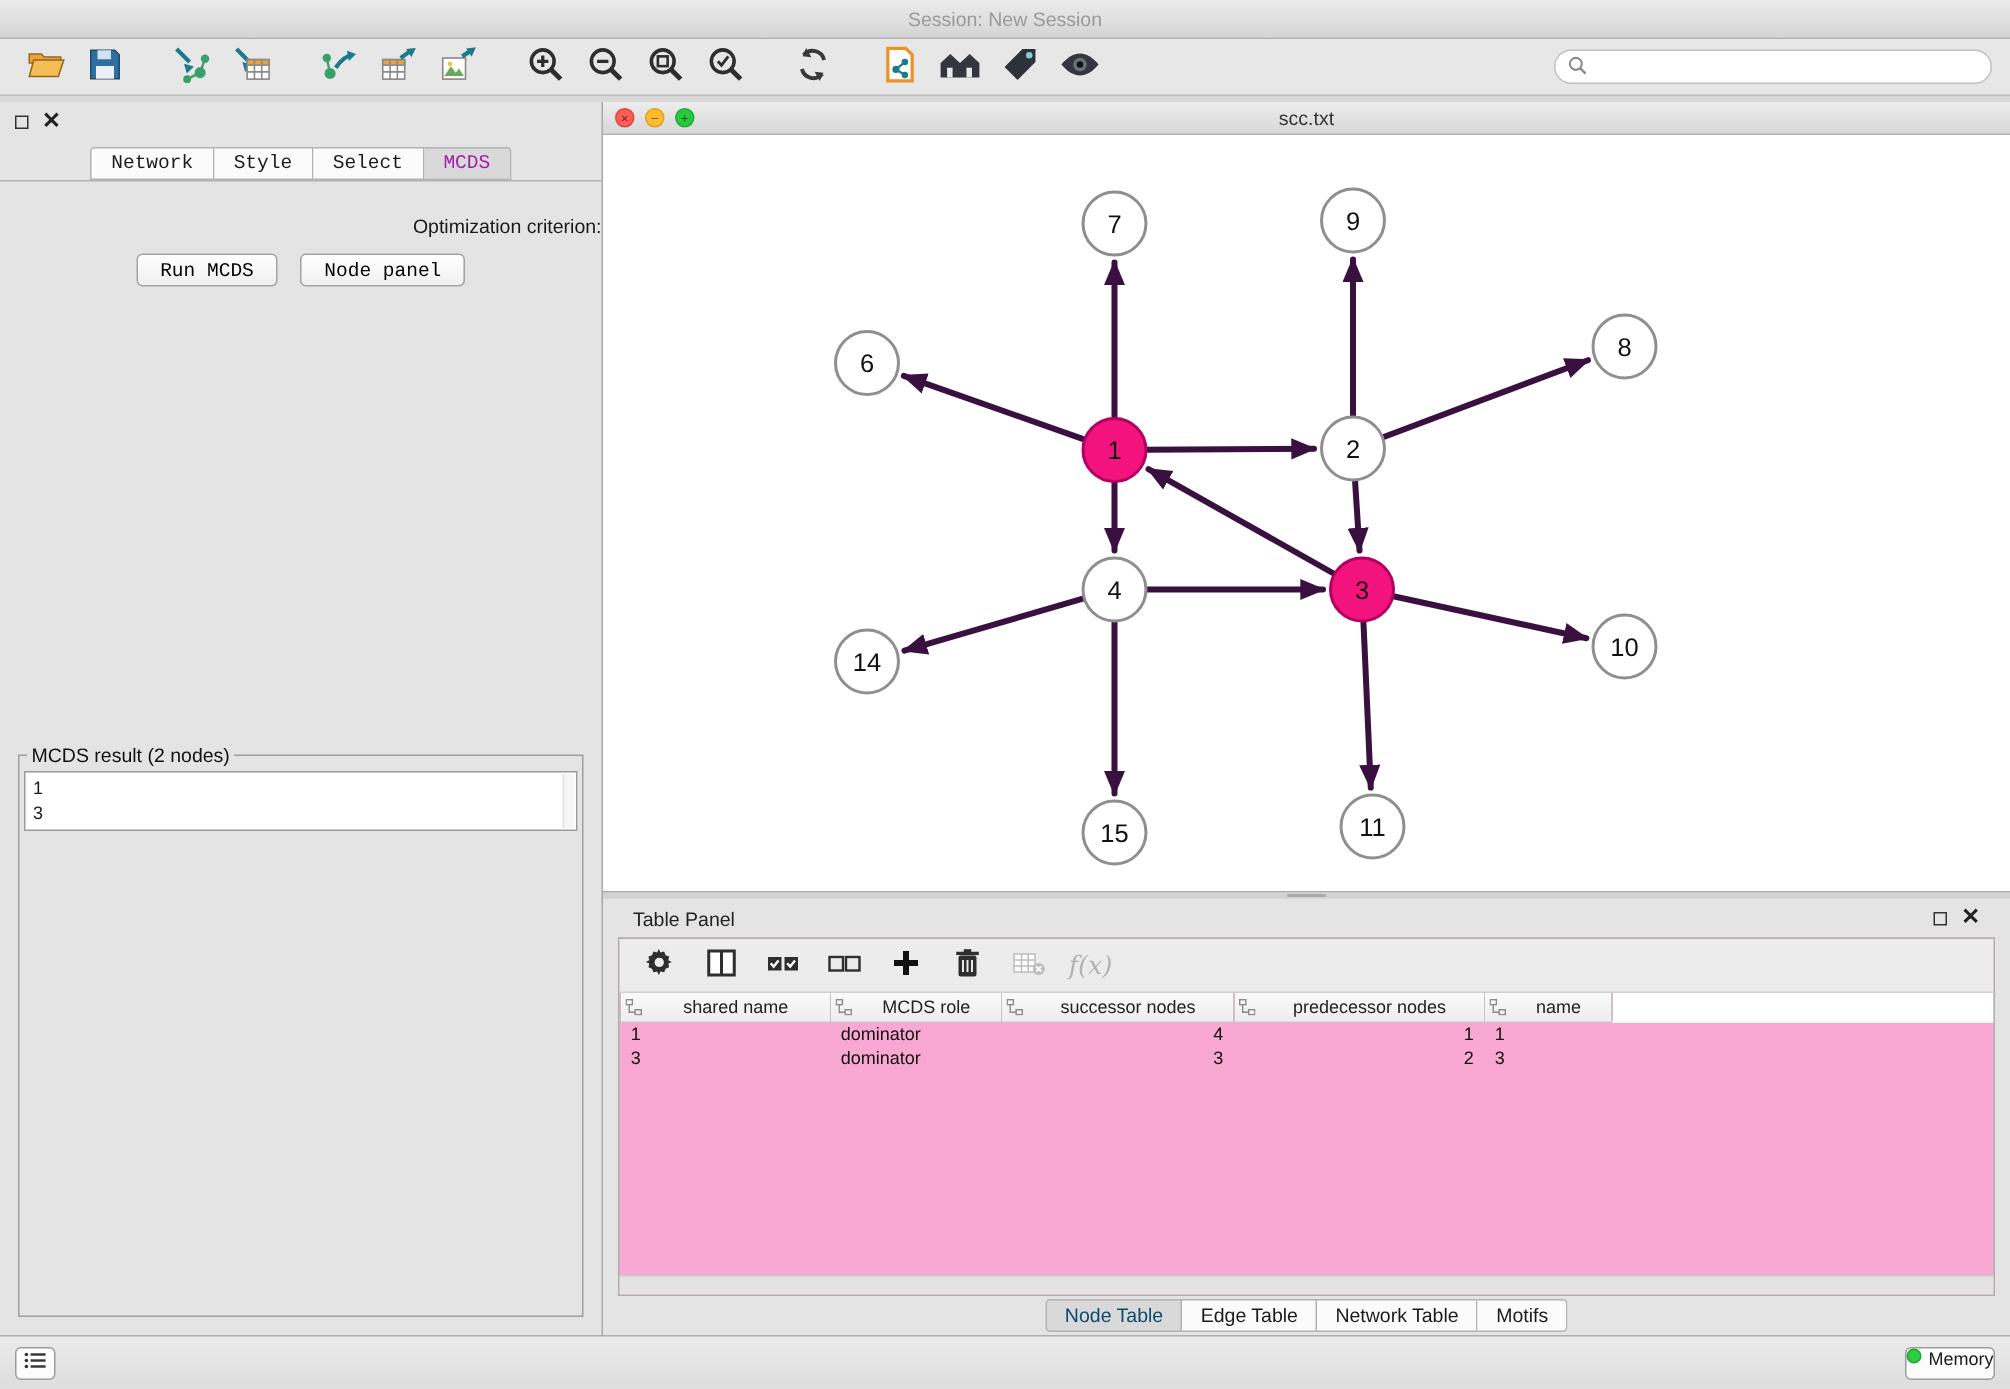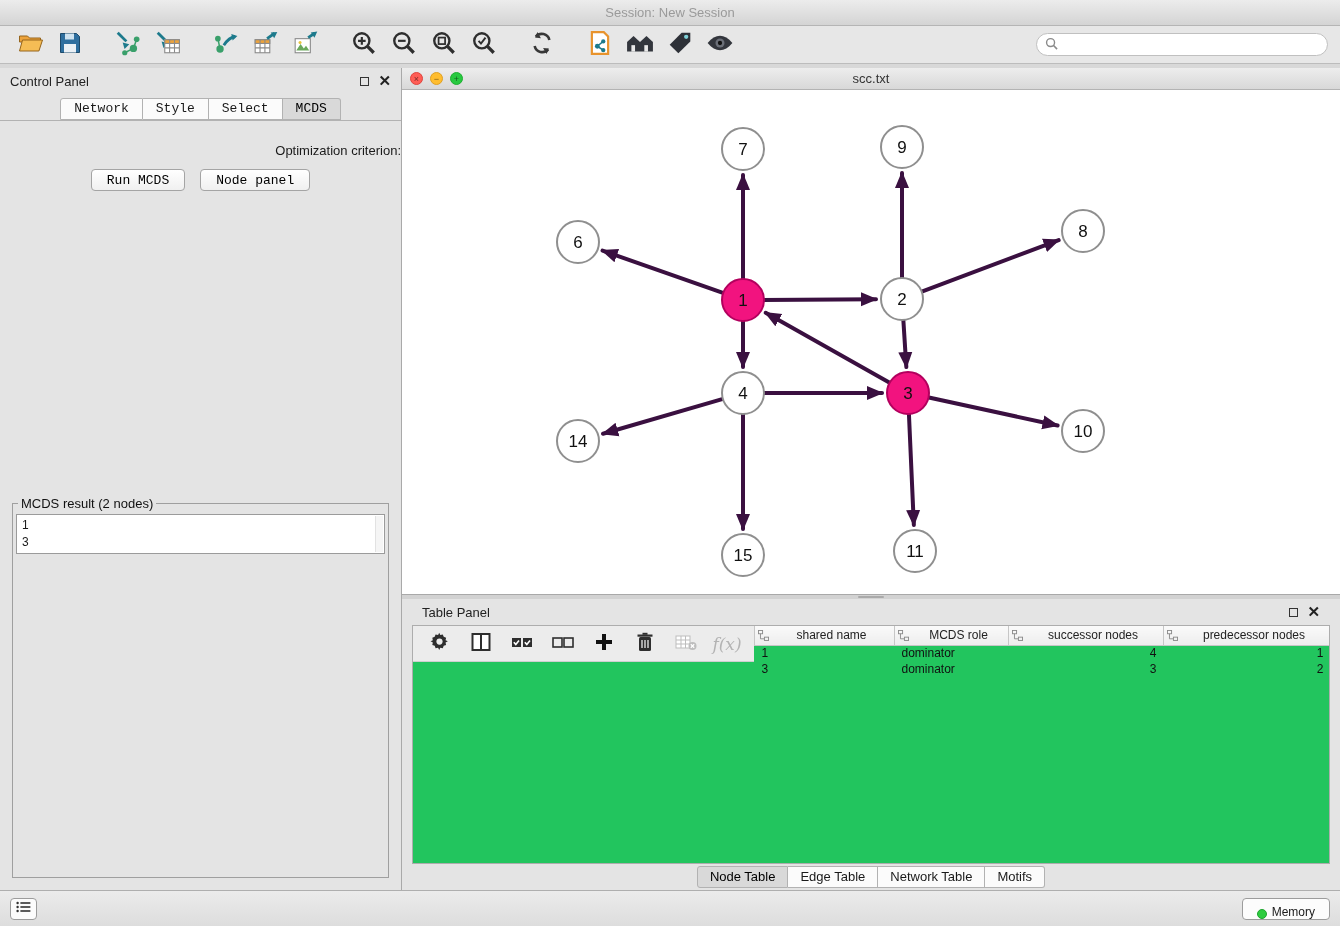--- a/index.html
+++ b/index.html
@@ -257,7 +257,6 @@
 
     <div class="control-panel">
       <div class="panel-header">
-        <span class="ph-title">Control Panel</span>
         <span class="ph-icons">
           <span class="float-sq"></span>
           <span class="close-x">✕</span>

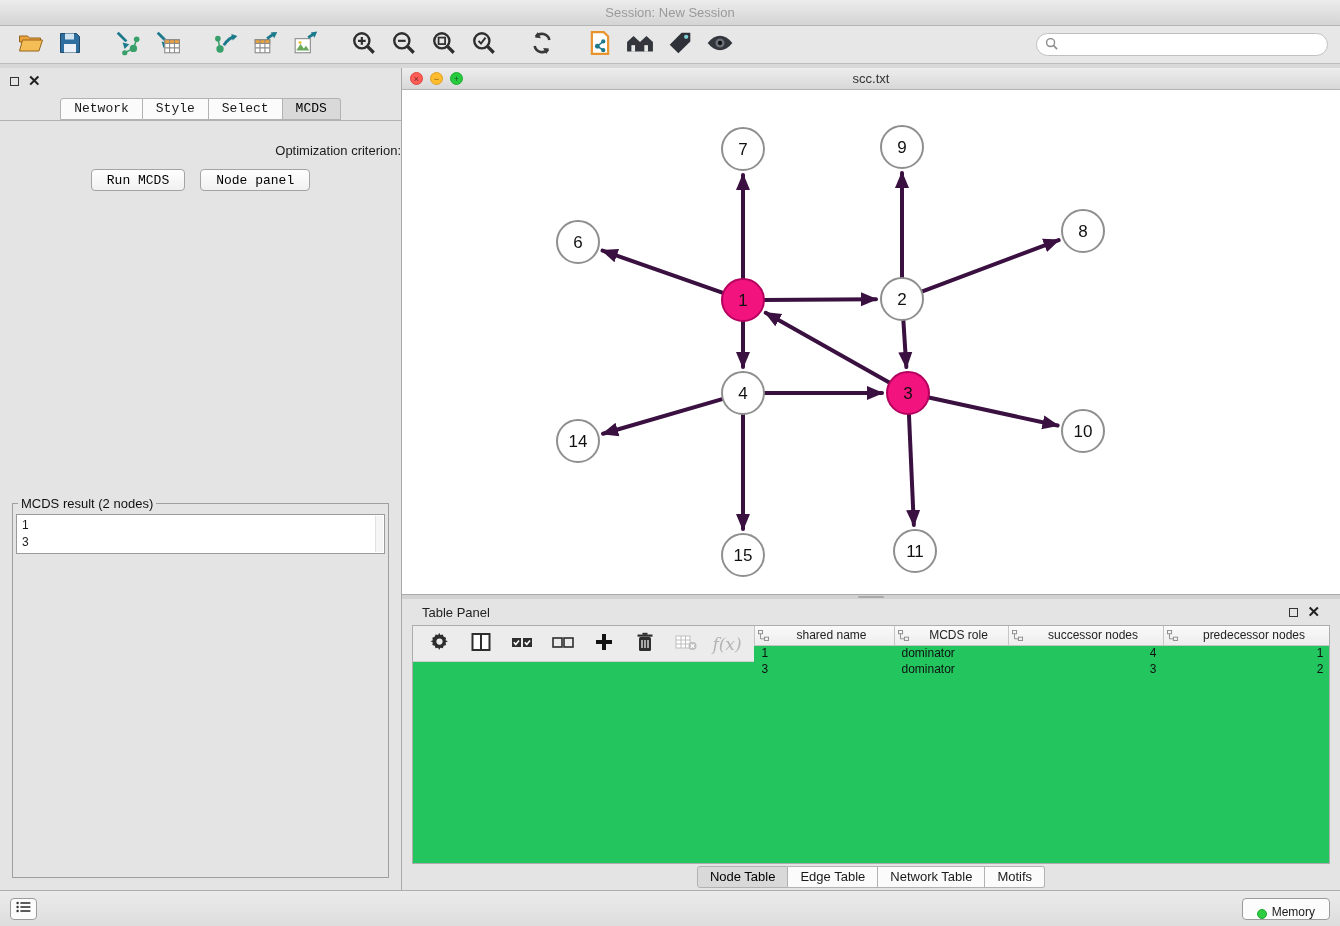--- a/index.html
+++ b/index.html
@@ -36,7 +36,7 @@
   .ctab { border:1px solid #b2b2b2; border-left:none; background:#fbfbfb; padding:2px 13px 3px; font-size:13px; cursor:default;font-family:Liberation Mono, monospace; }
   .ctab:first-child { border-left:1px solid #b2b2b2; border-radius:3px 0 0 0; }
   .ctab:last-child { border-radius:0 3px 0 0; }
-  .ctab.active { background:#d9d9d9; color:#000000; }
+  .ctab.active { background:#d9d9d9; color:#a21caf; }
 
   .opt-label { text-align:right; margin-top:22px; font-size:13px; }
   .dropdown { margin:11px auto 0; width:312px; height:22px; background:#fff; border:1px solid #a4a4a4; border-radius:4px;

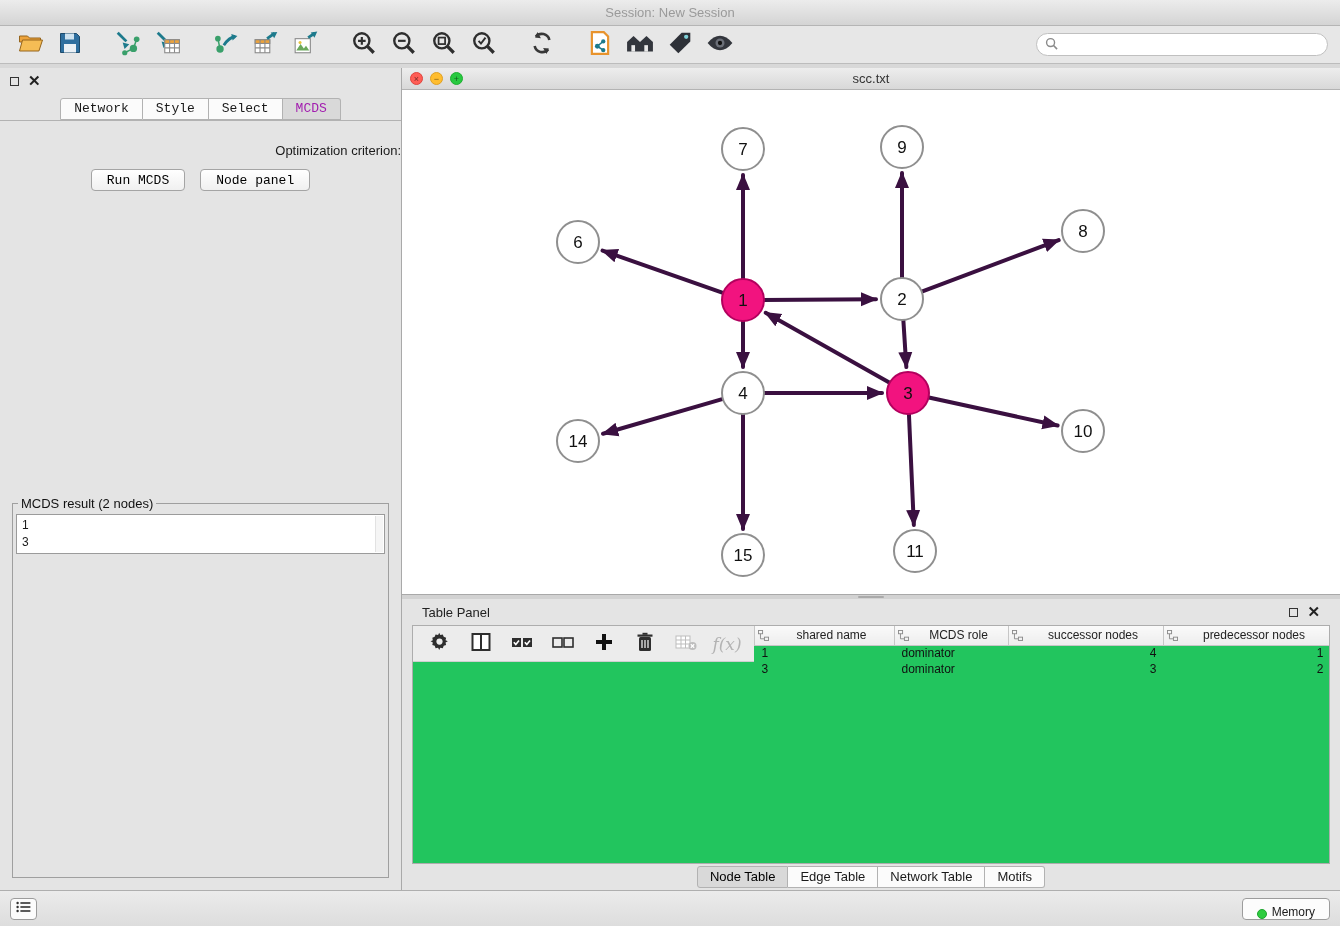--- a/index.html
+++ b/index.html
@@ -74,7 +74,7 @@
 
   
   .table-panel { flex:1 1 auto; min-height:0; background:#e4e4e4; display:flex; flex-direction:column; padding:0 10px; }
-  .tp-container { flex:1 1 auto; min-height:0; border:1px solid #adadad; background:#22c55e; display:flex; flex-direction:row; }
+  .tp-container { flex:1 1 auto; min-height:0; border:1px solid #adadad; background:#f9a8d4; display:flex; flex-direction:column; }
   .tp-toolbar { height:36px; background:#ececec; border-bottom:1px solid #cfcfcf; display:flex; align-items:center;
                 gap:15px; padding:0 14px; flex:0 0 auto; }
   .tp-tool-btn { width:26px; height:26px; display:flex; align-items:center; justify-content:center; cursor:default; }

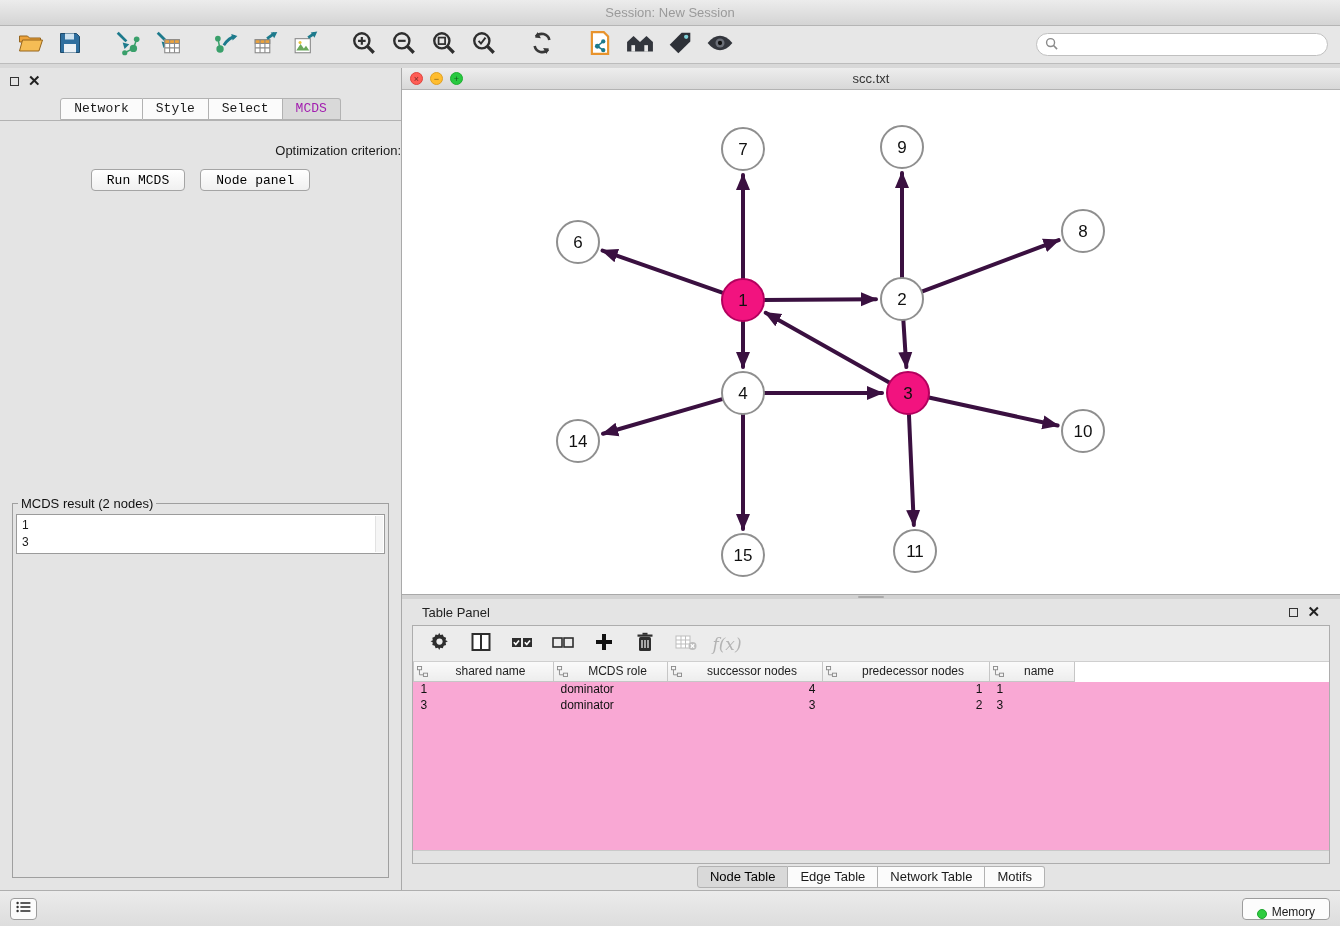--- a/index.html
+++ b/index.html
@@ -91,7 +91,7 @@
   .ttab { border:1px solid #b2b2b2; border-left:none; background:#fbfbfb; padding:2px 12px 3px; font-size:13px; cursor:default; }
   .ttab:first-child { border-left:1px solid #b2b2b2; border-radius:3px 0 0 3px; }
   .ttab:last-child { border-radius:0 3px 3px 0; }
-  .ttab.active { background:#d9d9d9; color:#000000; }
+  .ttab.active { background:#d9d9d9; color:#0c4a6e; }
 
   
   .statusbar { height:36px; flex:0 0 auto; background:linear-gradient(#ebebeb,#dddddd); border-top:1px solid #aeaeae;

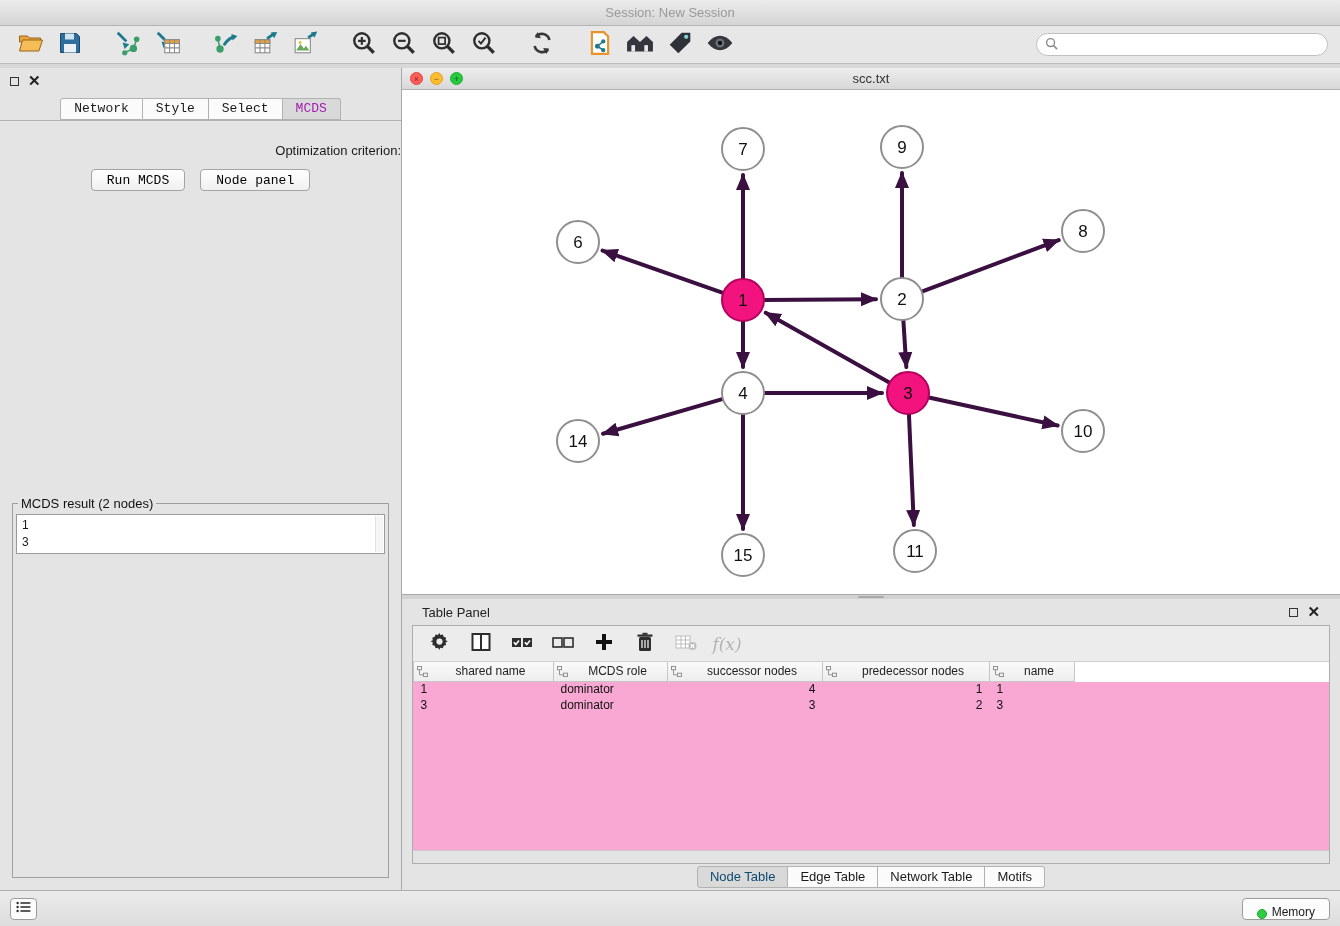--- a/index.html
+++ b/index.html
@@ -99,7 +99,7 @@
   .list-btn { width:27px; height:22px; border:1px solid #9c9c9c; border-radius:4px; background:#fcfcfc;
               display:flex; align-items:center; justify-content:center; cursor:default; }
   .memory-btn { margin-left:auto; height:22px; border:1px solid #9c9c9c; border-radius:4px; background:#fcfcfc;
-                display:flex; align-items:flex-end; gap:5px; padding:0 14px; font-size:12px; cursor:default; }
+                display:flex; align-items:flex-start; gap:5px; padding:0 0; font-size:12px; cursor:default; }
   .memory-dot { width:10px; height:10px; border-radius:50%; background:#2ecc40; border:1px solid #1fa52f; }
 </style>
 </head>

